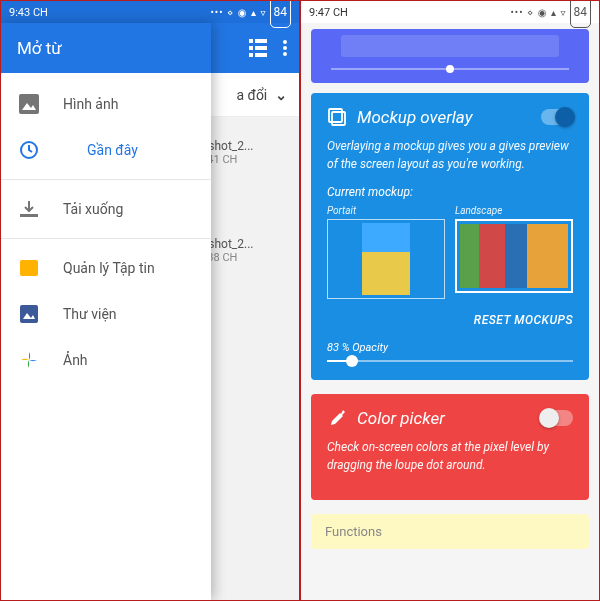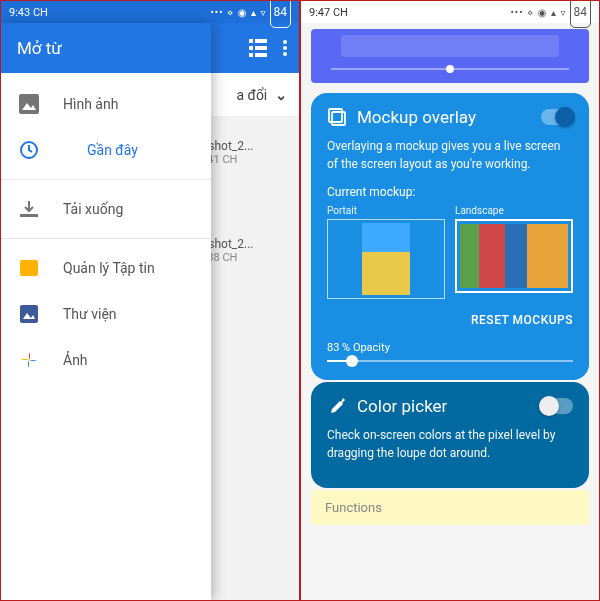--- a/index.html
+++ b/index.html
@@ -46,7 +46,7 @@
 .r-dot { position: absolute; bottom: 10px; left: 50%; width: 8px; height: 8px; background: #fff; border-radius: 50%; transform: translateX(-50%); }
 .r-track { position: absolute; bottom: 13px; left: 20px; right: 20px; height: 2px; background: rgba(255,255,255,.4); }
 
-.card { border-radius: 16px; padding: 14px 16px; color: #fff; margin-bottom: 2px; }
+.card { border-radius: 4px; padding: 14px 16px; color: #fff; margin-bottom: 14px; font-style: italic; }
 .card.blue { background: #1a8ee3; }
 .card.teal { background: #0369a1; }
 .card-head { display: flex; align-items: center; justify-content: space-between; margin-bottom: 10px; }

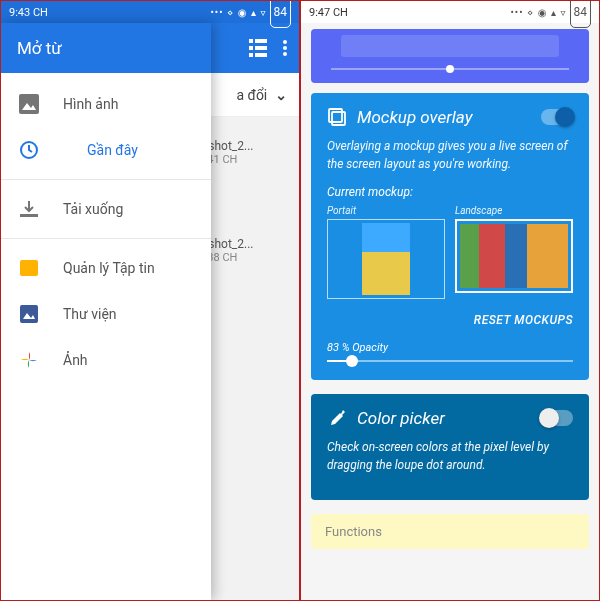--- a/index.html
+++ b/index.html
@@ -230,7 +230,7 @@
         </div>
         <div class="toggle on"></div>
       </div>
-      <div class="card-desc">Overlaying a mockup gives you a live screen of the screen layout as you're working.</div>
+      <div class="card-desc">Overlaying a mockup gives you a gives preview of the screen layout as you're working.</div>
       <div class="subhead">Current mockup:</div>
       <div class="mockups">
         <div class="mockup">

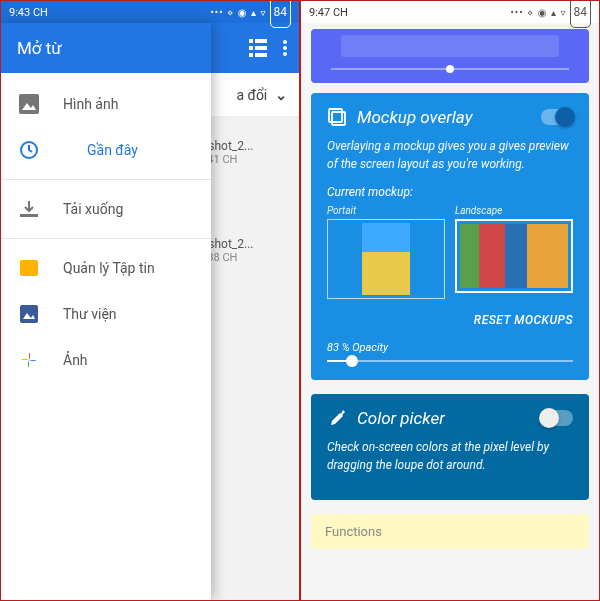--- a/index.html
+++ b/index.html
@@ -48,7 +48,7 @@
 
 .card { border-radius: 4px; padding: 14px 16px; color: #fff; margin-bottom: 14px; font-style: italic; }
 .card.blue { background: #1a8ee3; }
-.card.teal { background: #0369a1; }
+.card.teal { background: #ef4444; }
 .card-head { display: flex; align-items: center; justify-content: space-between; margin-bottom: 10px; }
 .card-title-wrap { display: flex; align-items: center; gap: 10px; }
 .card-title { font-size: 17px; }

